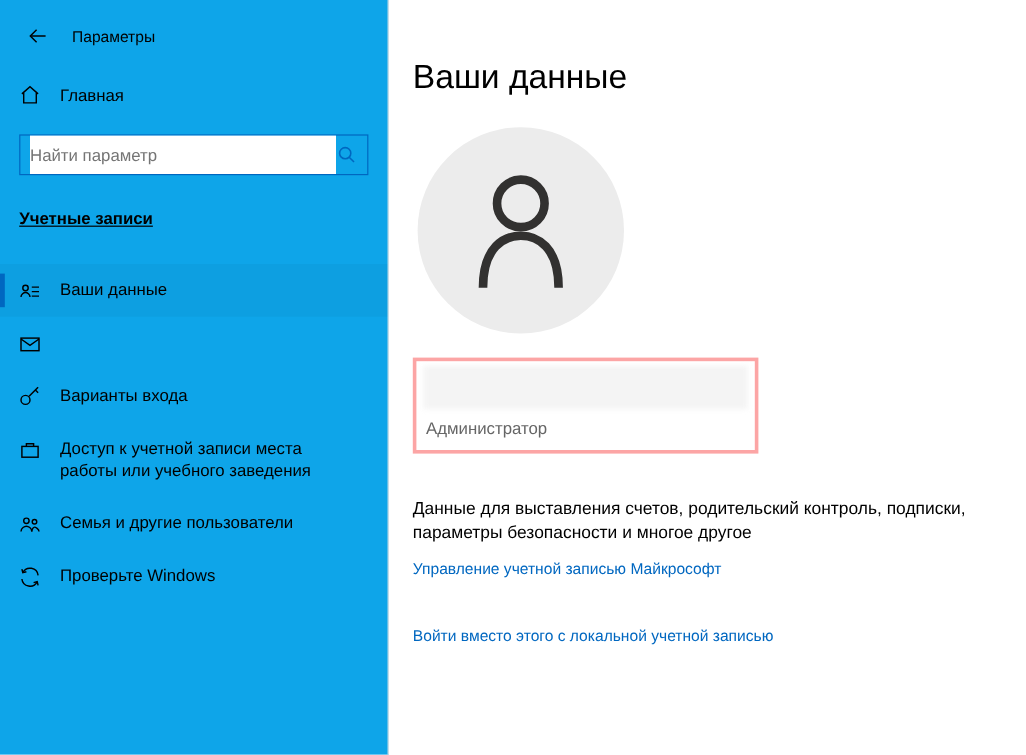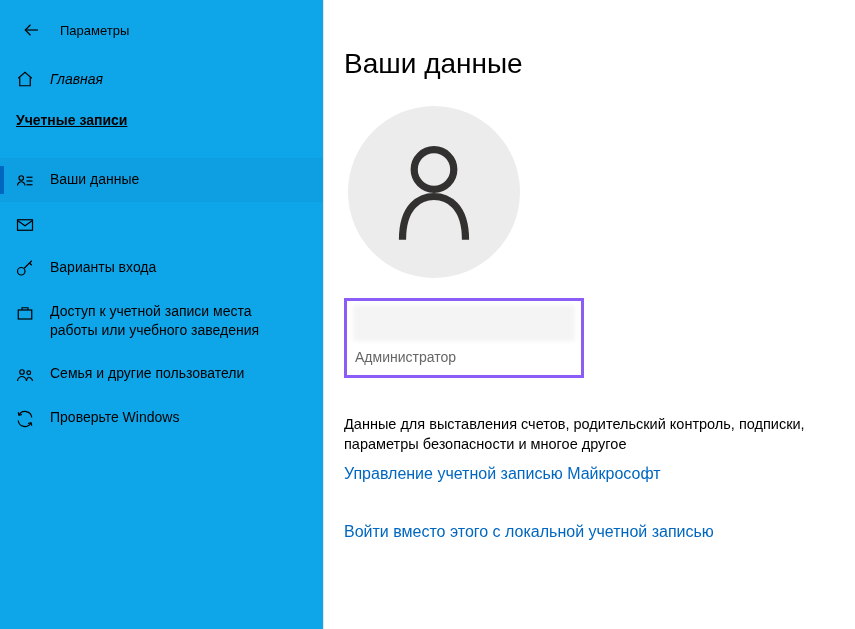--- a/index.html
+++ b/index.html
@@ -31,7 +31,7 @@
   .back-btn svg { width: 18px; height: 18px; }
   .win-title { margin-left: 12px; font-size: 13px; }
   .home-row {
-    display:flex; align-items:center; padding: 6px 16px; margin-bottom: 18px; font-size:14px;font-style:italic;
+    display:flex; align-items:center; padding: 6px 16px; margin-bottom: 18px; font-size:14px;
   }
   .home-row .icon { width: 22px; display:flex; align-items:center; }
   .home-row .label { margin-left: 12px; }

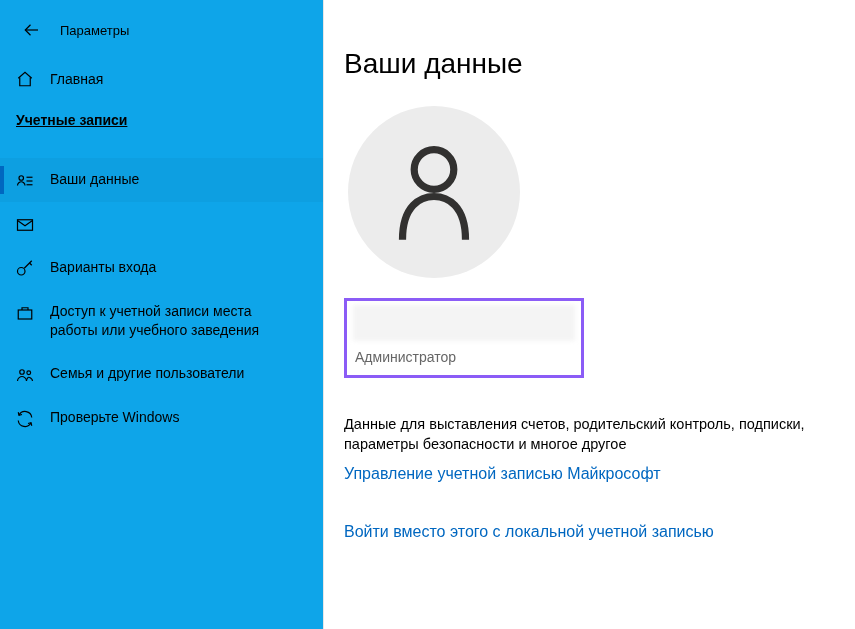--- a/index.html
+++ b/index.html
@@ -127,6 +127,15 @@
     <span class="label">Главная</span>
   </div>
 
+  <div class="search-box">
+    <input type="text" placeholder="Найти параметр" style="">
+    <span class="icon">
+      <svg width="16" height="16" viewBox="0 0 24 24" fill="none" stroke="#0067c0" stroke-width="2">
+        <circle cx="10" cy="10" r="7"></circle>
+          <line x1="21" y1="21" x2="15" y2="15"></line>
+      </svg>
+    </span>
+  </div>
 
   <div class="section-header">Учетные записи</div>
 

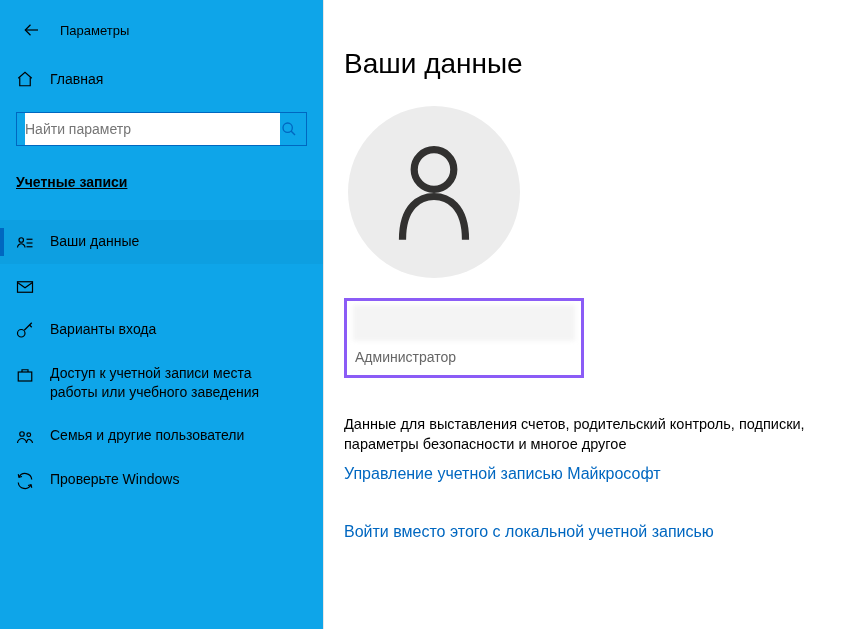--- a/index.html
+++ b/index.html
@@ -83,8 +83,8 @@
   .avatar svg { width: 90px; height: 100px; }
 
   .name-box {
-    border: 3px solid #8b5cf6;
-    width: 240px;
+    border: 3px solid #fca5a5;
+    width: 288px;
     padding: 4px 6px 10px 6px;
     margin-bottom: 28px;
     position: relative;

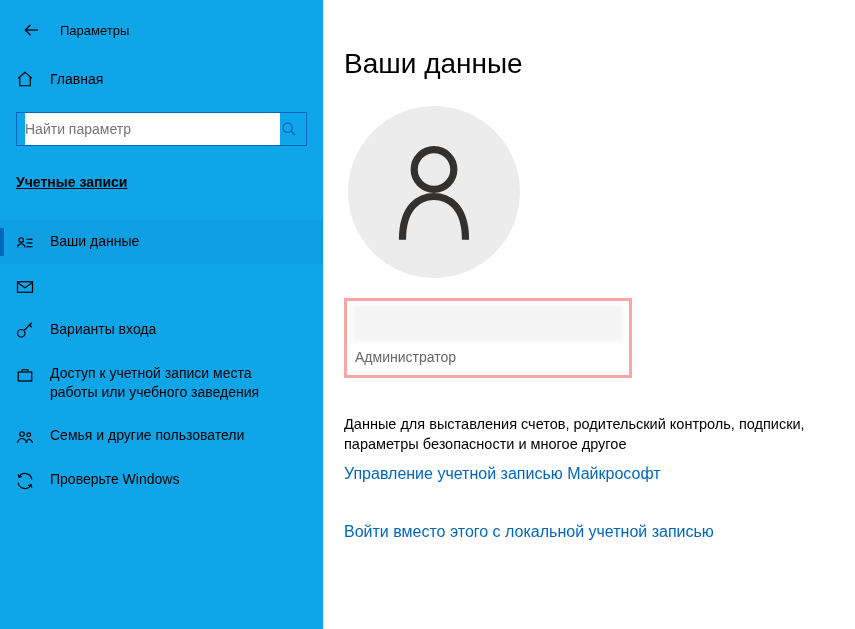--- a/index.html
+++ b/index.html
@@ -99,7 +99,7 @@
 
   .info-block { margin-bottom: 26px; max-width: 470px; }
   .info-text { color: #000; font-size: 14.5px; line-height: 1.4; margin-bottom: 10px; margin-top: 36px;}
-  .link { color: #0067c0; font-size: 16px; display:inline-block;}
+  .link { color: #0067c0; font-size: 13px; display:inline-block;}
 
   .bottom-link { margin-top: 40px; }
 </style>

